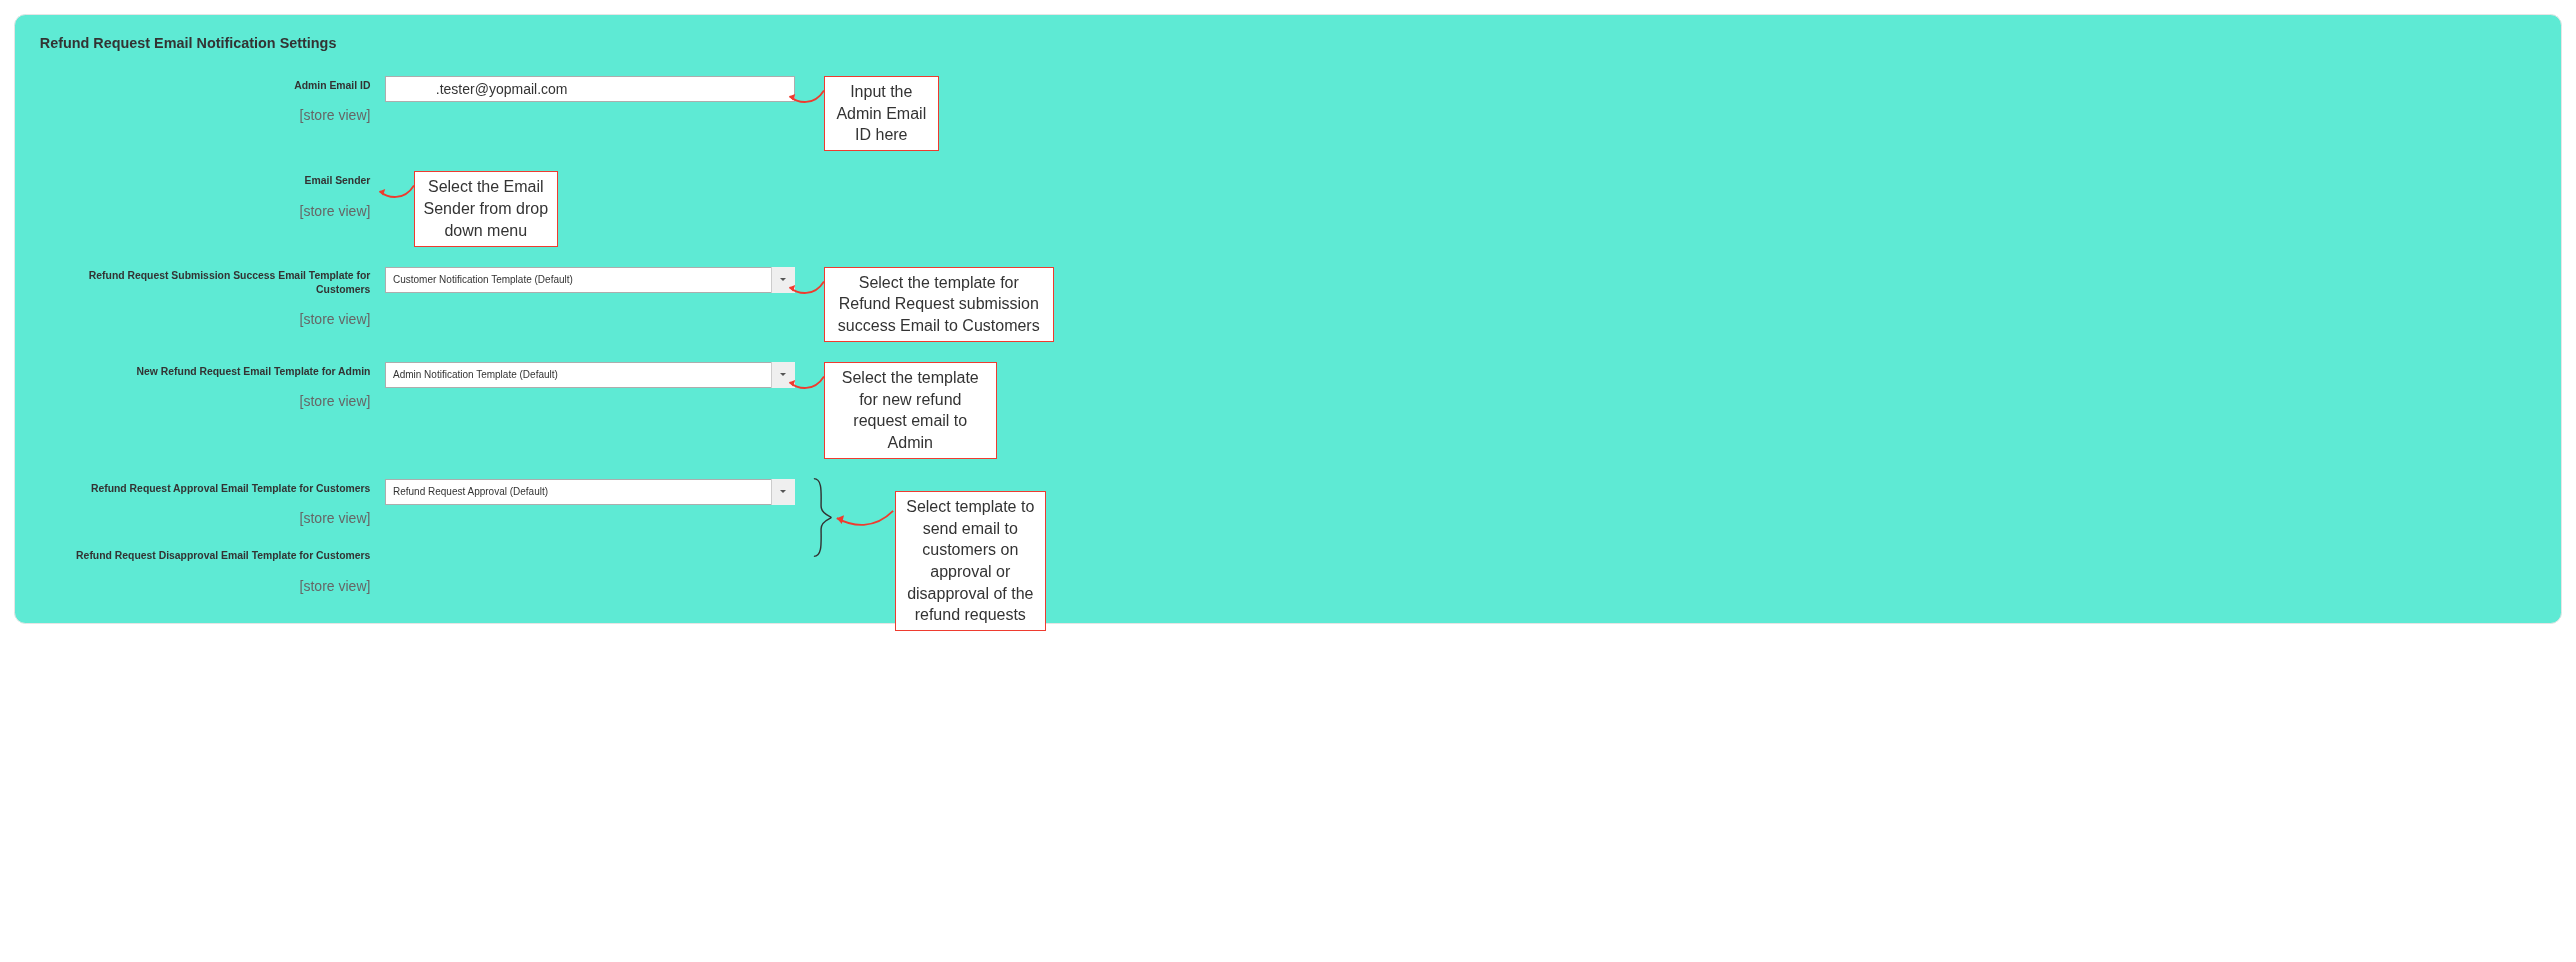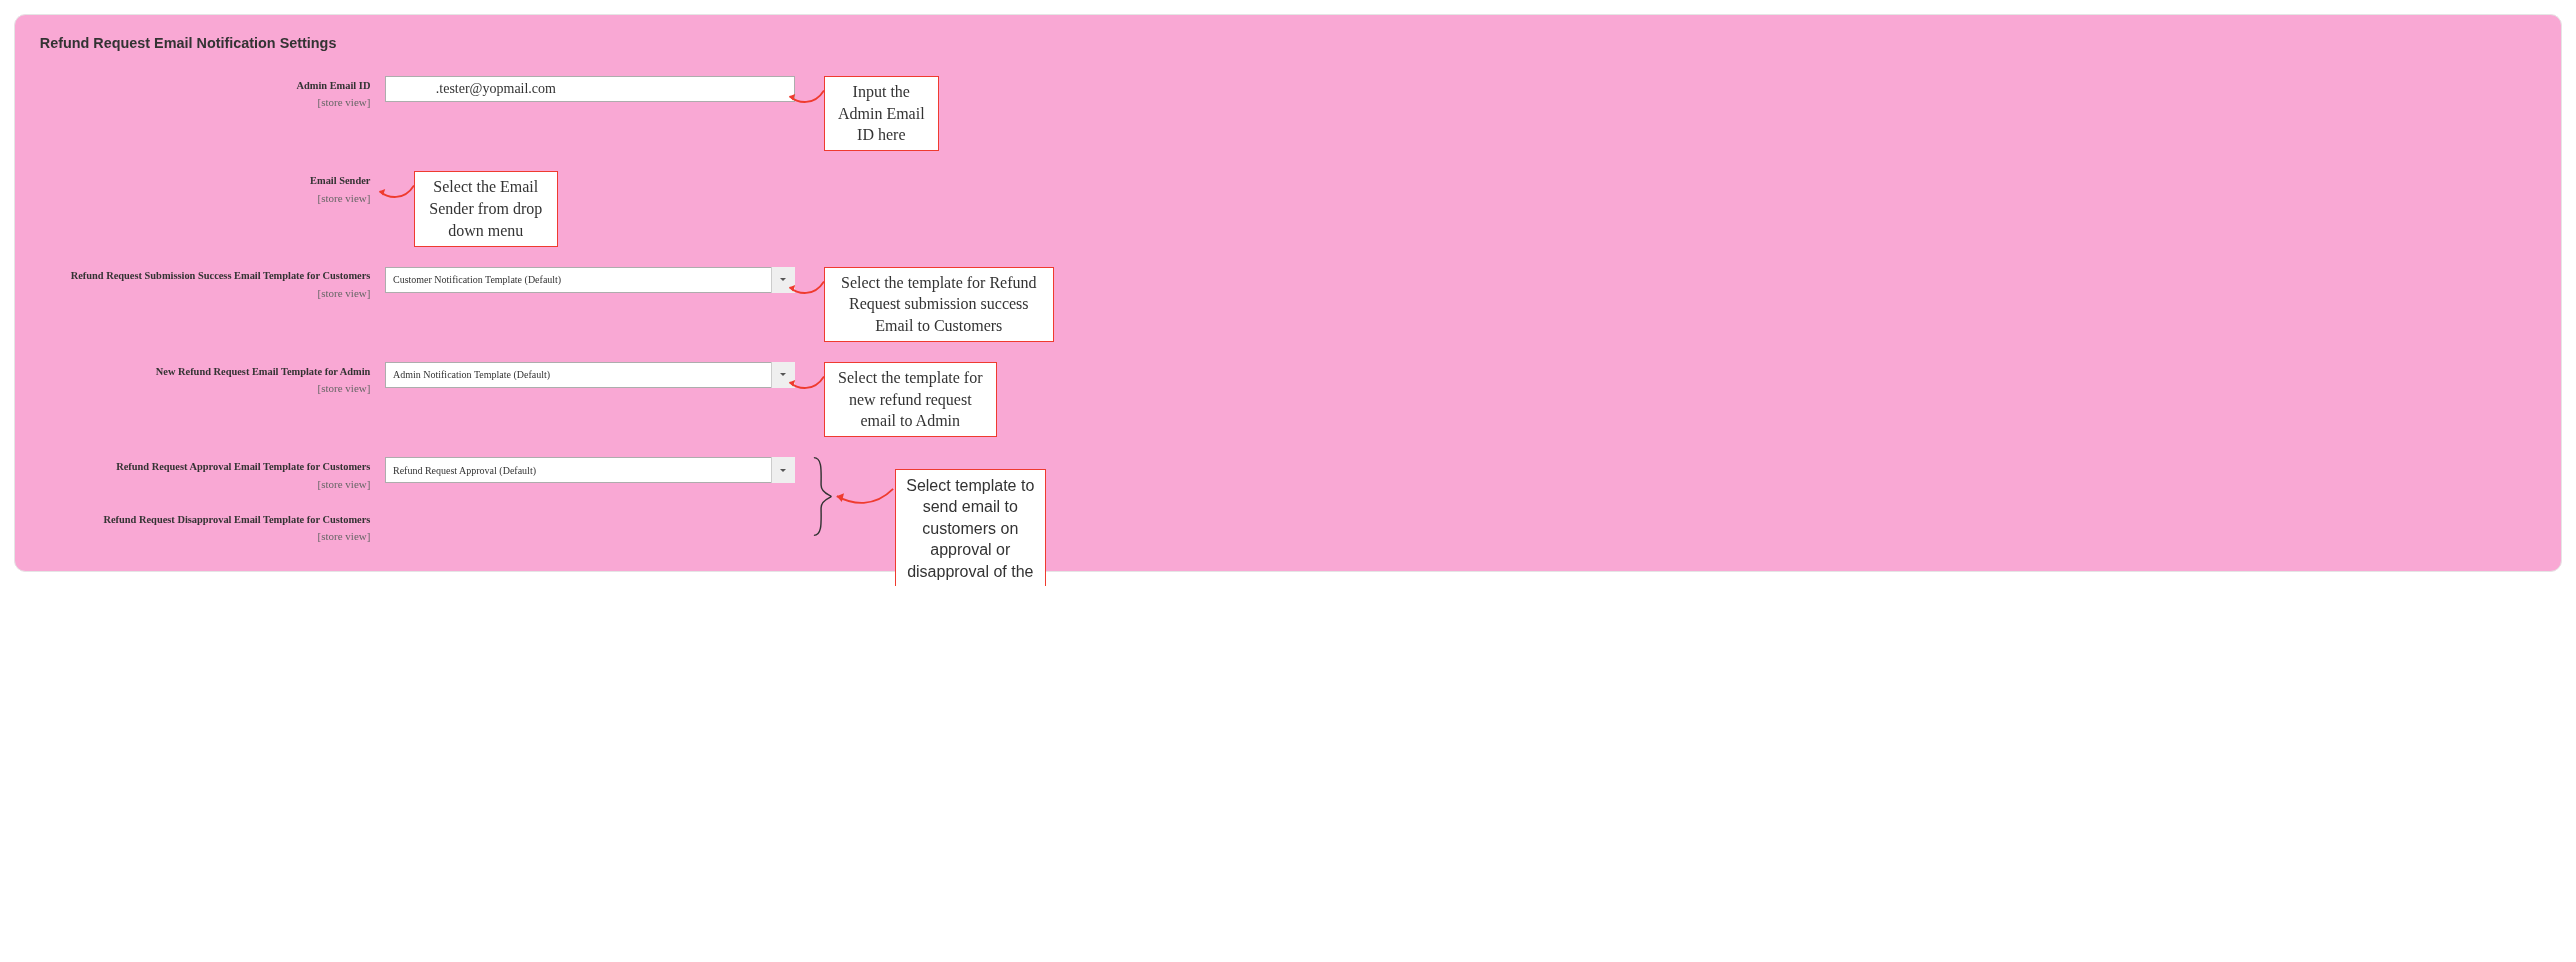--- a/index.html
+++ b/index.html
@@ -13,7 +13,7 @@
     border: 0.7px solid #e5e5e5;
     border-radius: 11.5px;
     padding: 20px 24.4px 29px 24.4px;
-    background: #f9a8d4;
+    background: #5eead4;
   }
   .section-title {
     font-size: 14.4px;

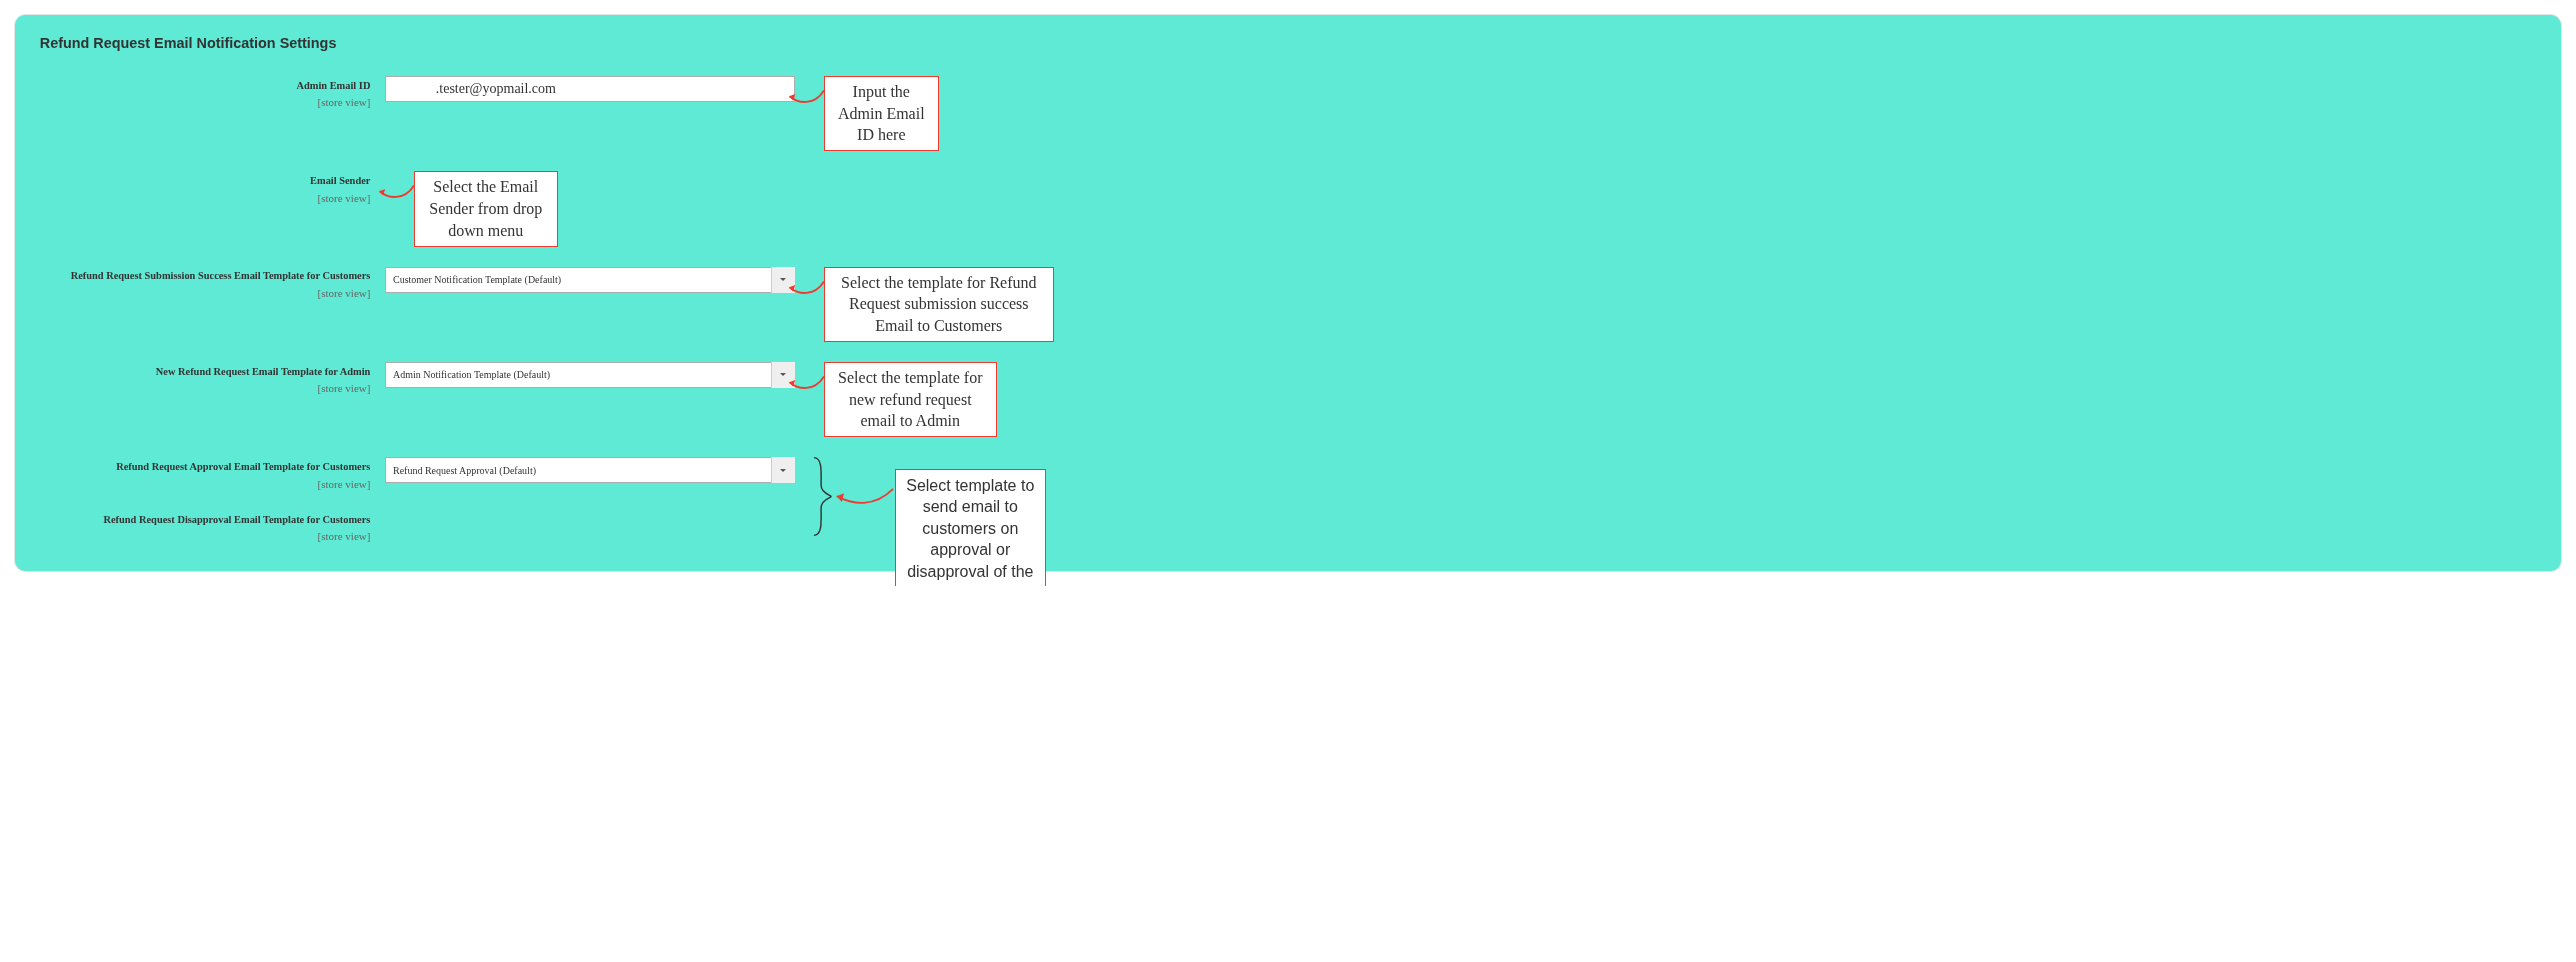--- a/index.html
+++ b/index.html
@@ -26,7 +26,6 @@
     align-items: flex-start;
     margin-bottom: 20px;
     position: relative;
-    font-family: Liberation Serif, serif;
   }
   .form-row:last-child { margin-bottom: 0; }
   .label-col {

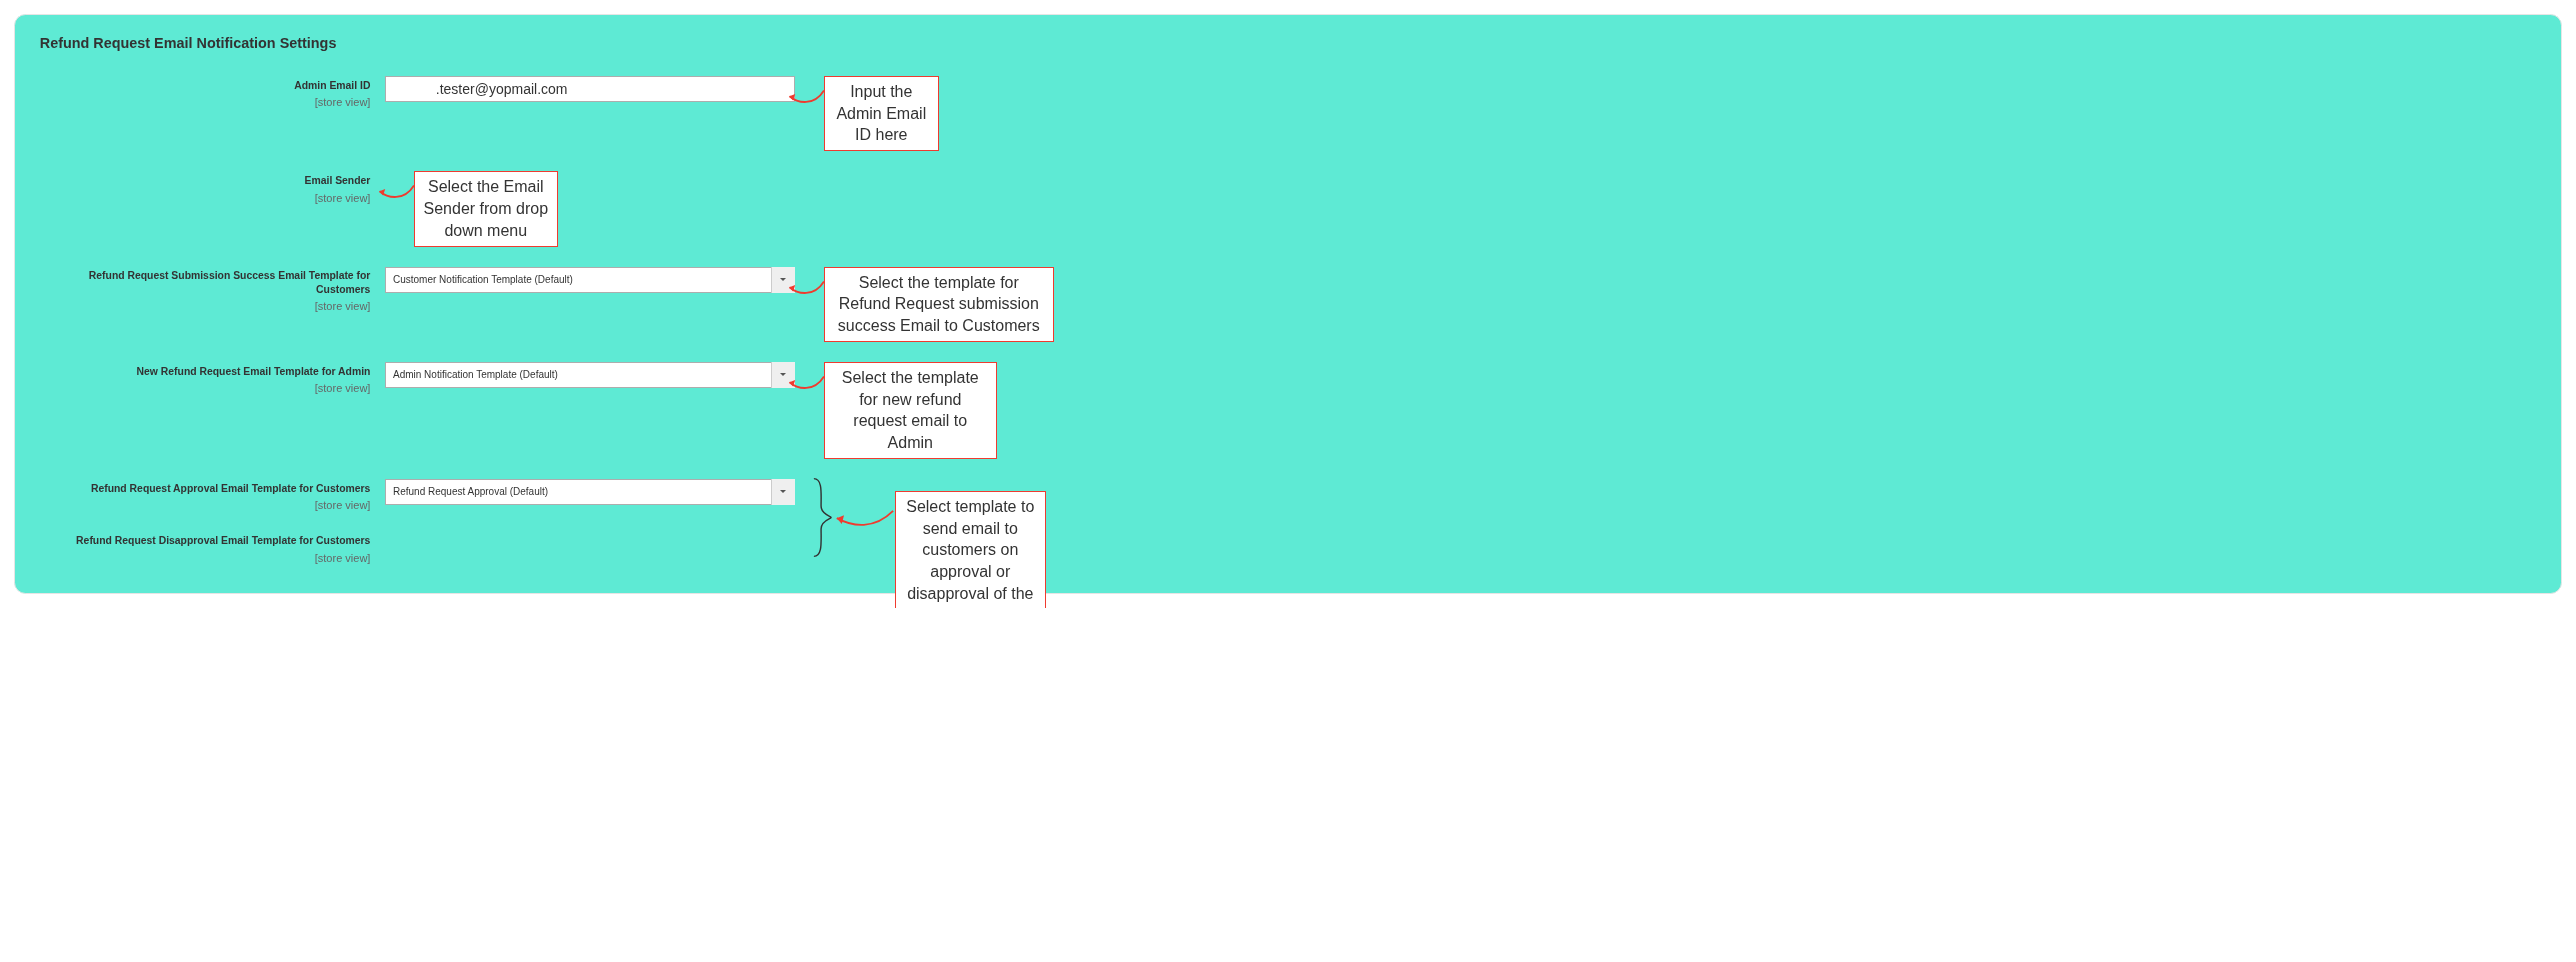--- a/index.html
+++ b/index.html
@@ -42,10 +42,10 @@
   }
   .scope {
     display: block;
-    font-size: 11px;
+    font-size: 14px;
     color: #666;
     font-weight: 400;
-    margin-top: 4px;
+    margin-top: 15px;
   }
   .field-col {
     width: 410px;

